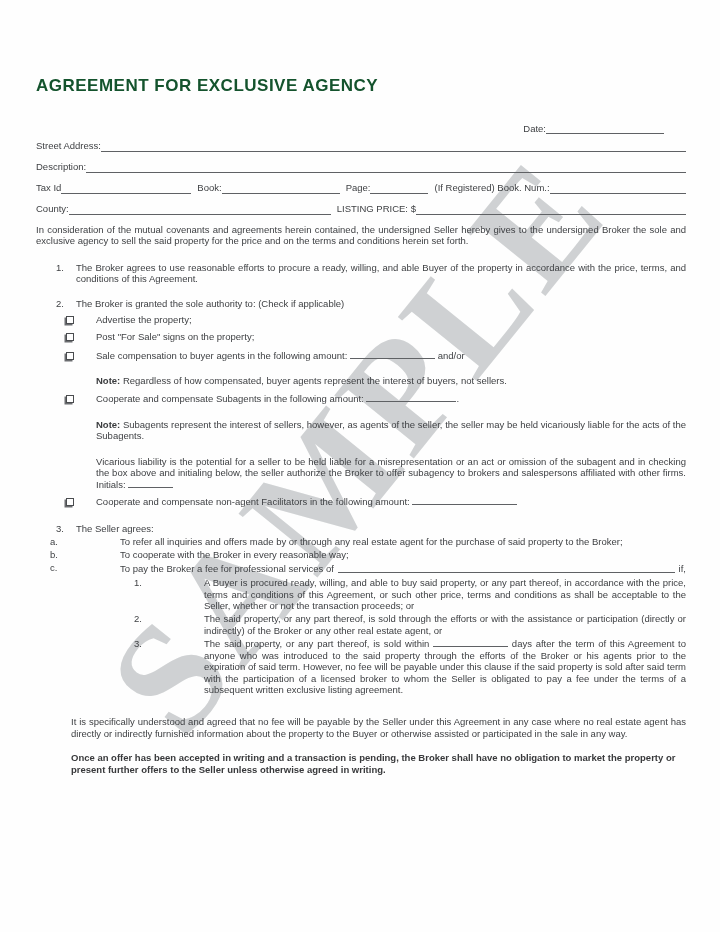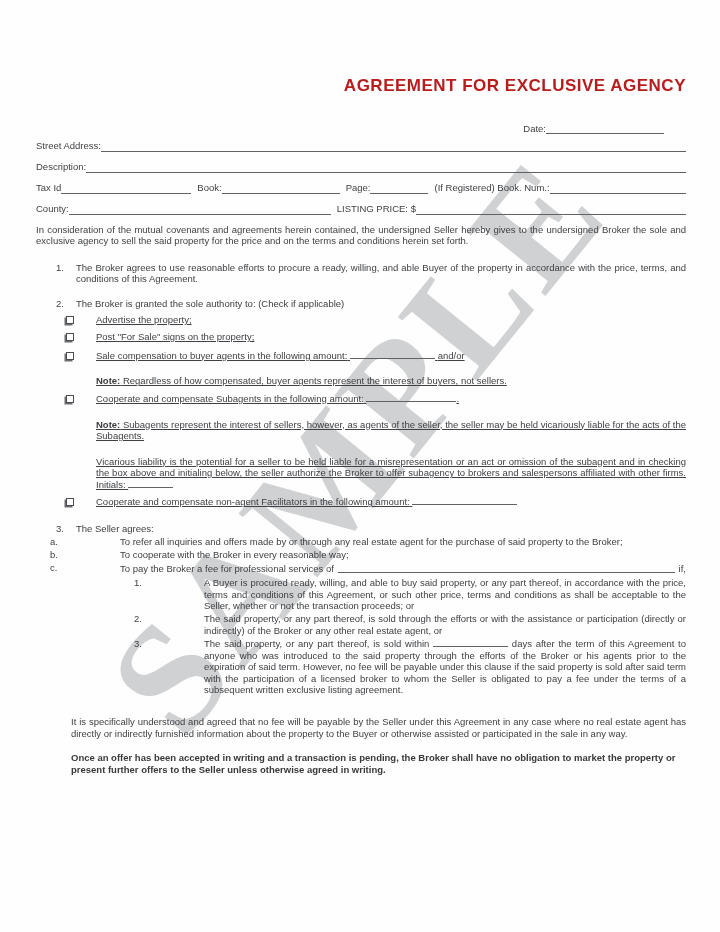--- a/index.html
+++ b/index.html
@@ -35,11 +35,11 @@
   }
   .content { position: relative; z-index: 1; padding: 76px 34px 0 36px; }
   .doc-title {
-    text-align: right;
+    text-align: left;
     font-size: 17px;
     font-weight: bold;
     letter-spacing: 0.5px;
-    color: #b91c1c;
+    color: #14532d;
   }
   .row { display: flex; align-items: center; }
   .date-row { margin-top: 25px; justify-content: flex-end; padding-right: 22px; height: 14px; }

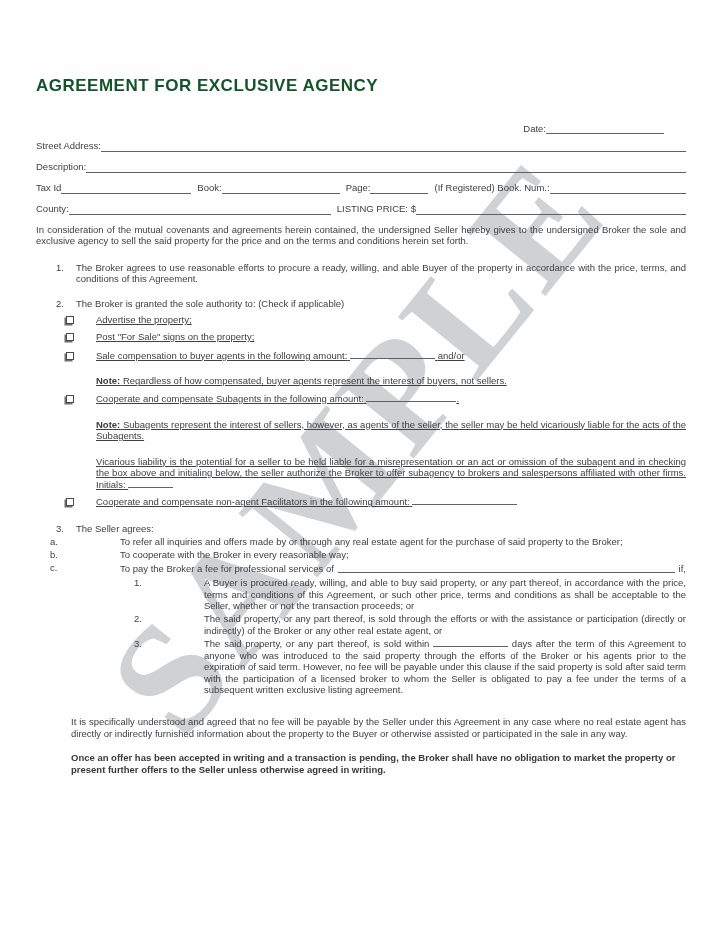--- a/index.html
+++ b/index.html
@@ -63,7 +63,7 @@
     background: #fefefe;
     box-shadow: -1.5px 1.5px 0 #6b6d70;
   }
-  .cb-body { flex: 1 1 auto; text-align: justify; text-decoration: underline; }
+  .cb-body { flex: 1 1 auto; text-align: justify; }
   .blank-inline { display: inline-block; border-bottom: 1px solid #5f6164; height: 9px; vertical-align: baseline; }
   .w85 { width: 85px; } .w90 { width: 90px; } .w105 { width: 105px; }
   .w75 { width: 75px; } .w45 { width: 45px; } .w118 { width: 118px; }

